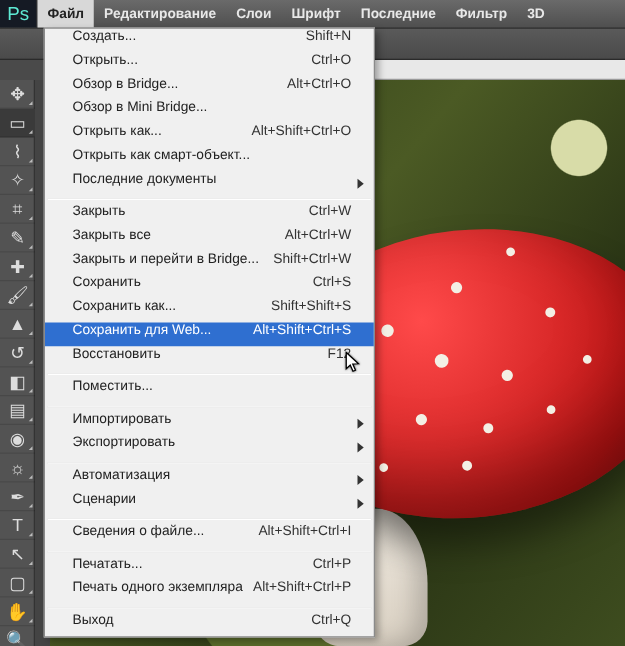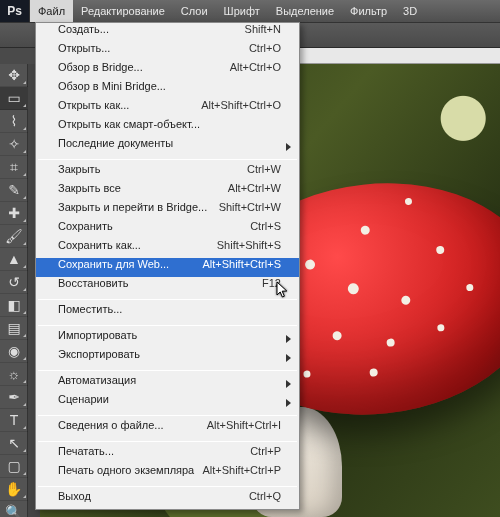--- a/index.html
+++ b/index.html
@@ -6,7 +6,7 @@
   body { width: 500px; height: 517px; overflow: hidden; background: #444; }
 
   .menubar { height: 22px; background: linear-gradient(#6a6a6a,#4f4f4f); display: flex; align-items: stretch; font-size: 11px; color: #e8e8e8; }
-  .ps-logo { width: 30px; display:flex; align-items:center; justify-content:center; background:#151a24; color:#e5e5e5; font-weight:bold; font-size:12px; border-right:1px solid #333; }
+  .ps-logo { width: 30px; display:flex; align-items:center; justify-content:center; background:#151a24; color:#5eead4; font-weight:normal; font-size:15px; border-right:1px solid #333; }
   .menu-item { padding: 0 8px; display:flex; align-items:center; cursor:default; }
   .menu-item.active { background:#d8d8d8; color:#222; }
 

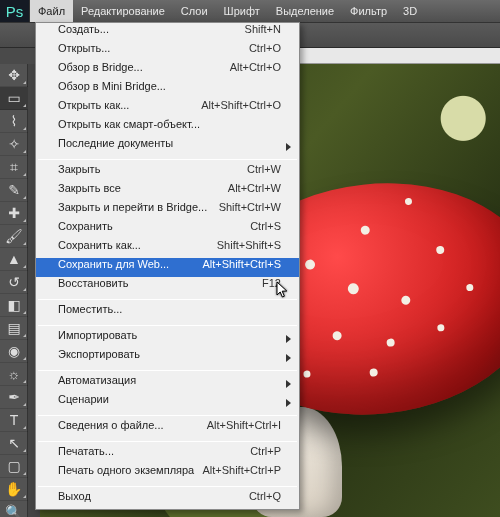--- a/index.html
+++ b/index.html
@@ -7,7 +7,7 @@
 
   .menubar { height: 22px; background: linear-gradient(#6a6a6a,#4f4f4f); display: flex; align-items: stretch; font-size: 11px; color: #e8e8e8; }
   .ps-logo { width: 30px; display:flex; align-items:center; justify-content:center; background:#151a24; color:#5eead4; font-weight:normal; font-size:15px; border-right:1px solid #333; }
-  .menu-item { padding: 0 8px; display:flex; align-items:center; cursor:default; }
+  .menu-item { padding: 0 8px; display:flex; align-items:center; cursor:default;font-weight:bold; }
   .menu-item.active { background:#d8d8d8; color:#222; }
 
   .options-bar { height: 26px; background: linear-gradient(#5a5a5a,#4a4a4a); border-top:1px solid #333; border-bottom:1px solid #2a2a2a; display:flex; align-items:center; font-size:11px; color:#ccc; padding-left:40px; gap:6px; }

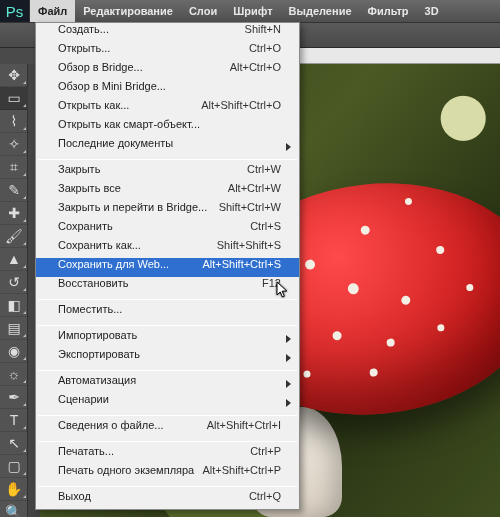--- a/index.html
+++ b/index.html
@@ -58,7 +58,7 @@
       <div class="menu-item">Редактирование</div>
       <div class="menu-item">Слои</div>
       <div class="menu-item">Шрифт</div>
-      <div class="menu-item">Выделение</div>
+      <div class="menu-item">Последние</div>
       <div class="menu-item">Фильтр</div>
       <div class="menu-item">3D</div>
     </div>

